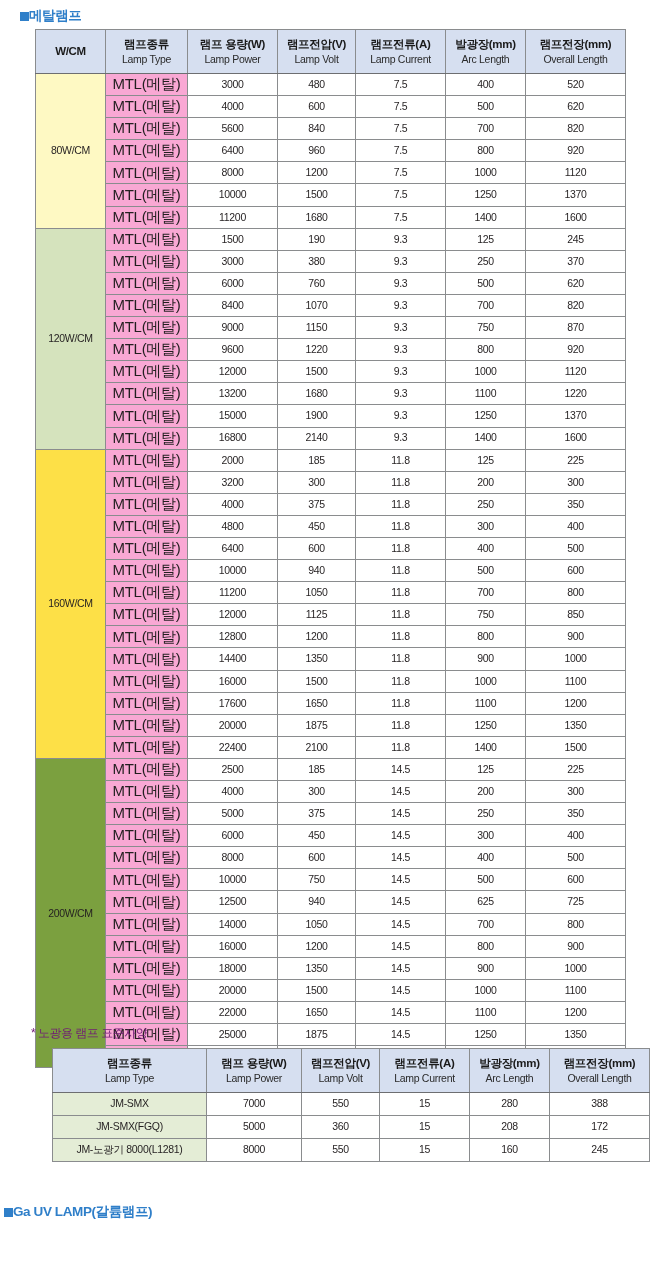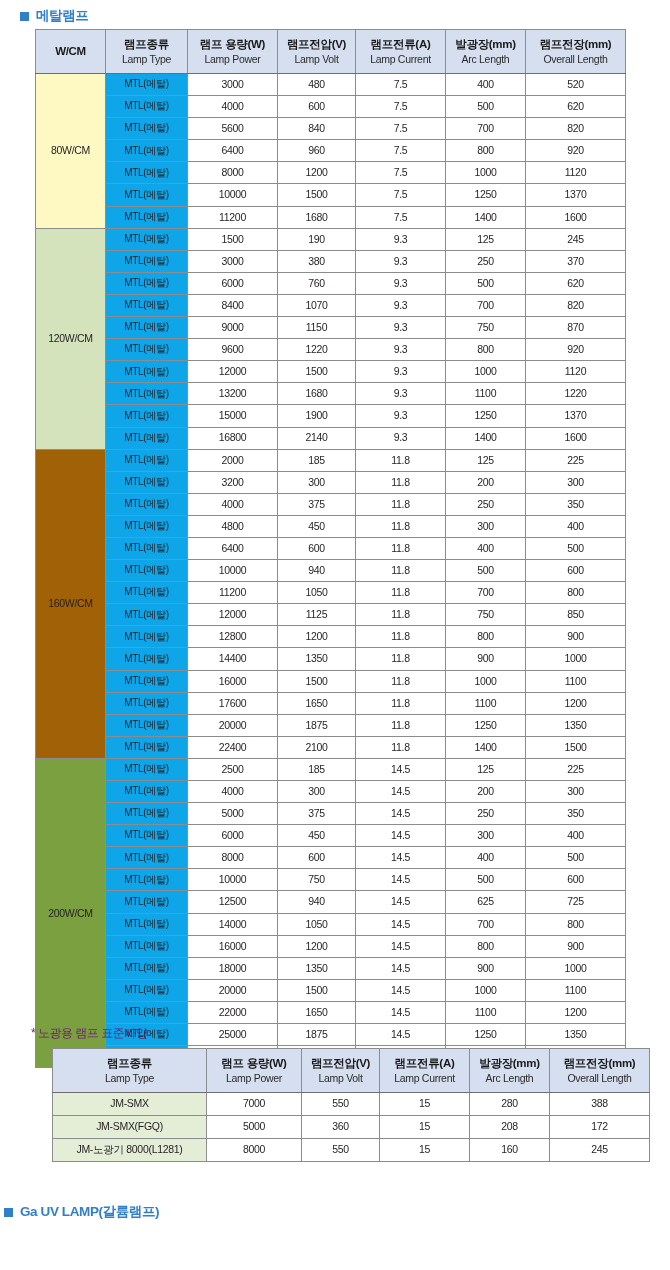--- a/index.html
+++ b/index.html
@@ -15,7 +15,7 @@
 
   
   .sec-heading {
-    display: flex; align-items: center; gap: 7px;
+    display: flex; align-items: center; 
     font-size: 13.5px; font-weight: bold;
     color: #2f7fc9; letter-spacing: -0.4px;
   }

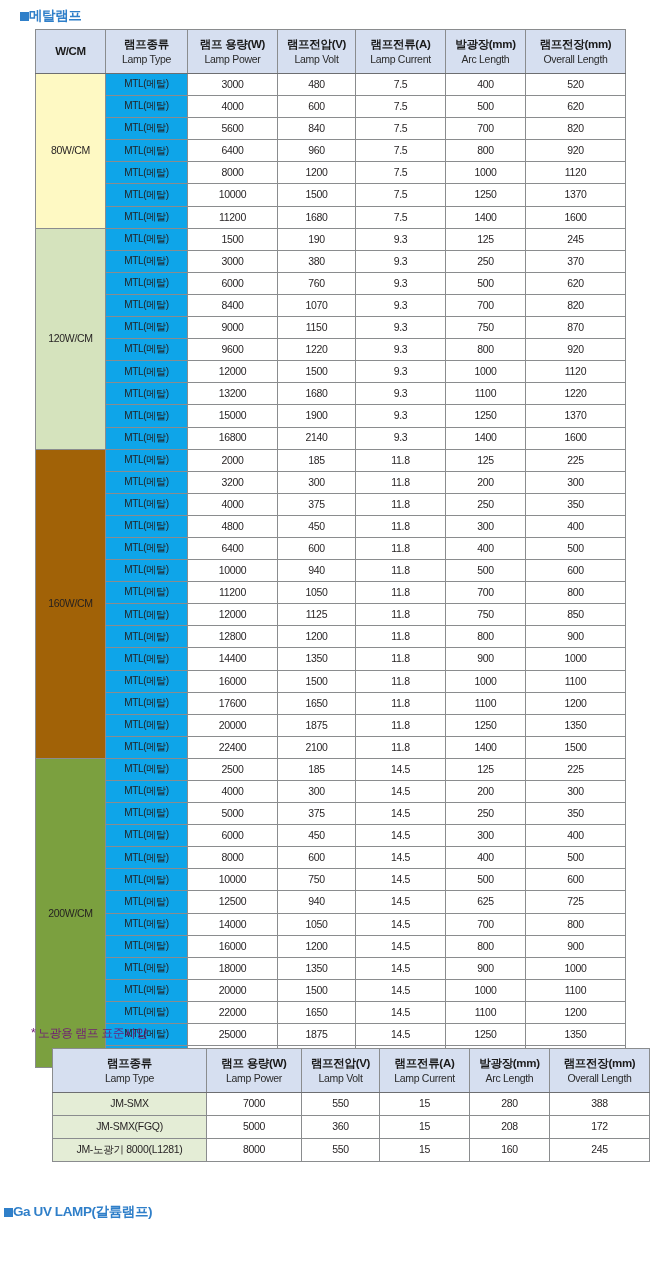--- a/index.html
+++ b/index.html
@@ -55,8 +55,8 @@
     height: 22.1px;
   }
   td.lamptype {
-    background: #0ea5e9;
-    font-size: 10px;
+    background: #f9a8d4;
+    font-size: 15px;
   }
   td.num { background: #ffffff; font-size: 10.5px; }
 

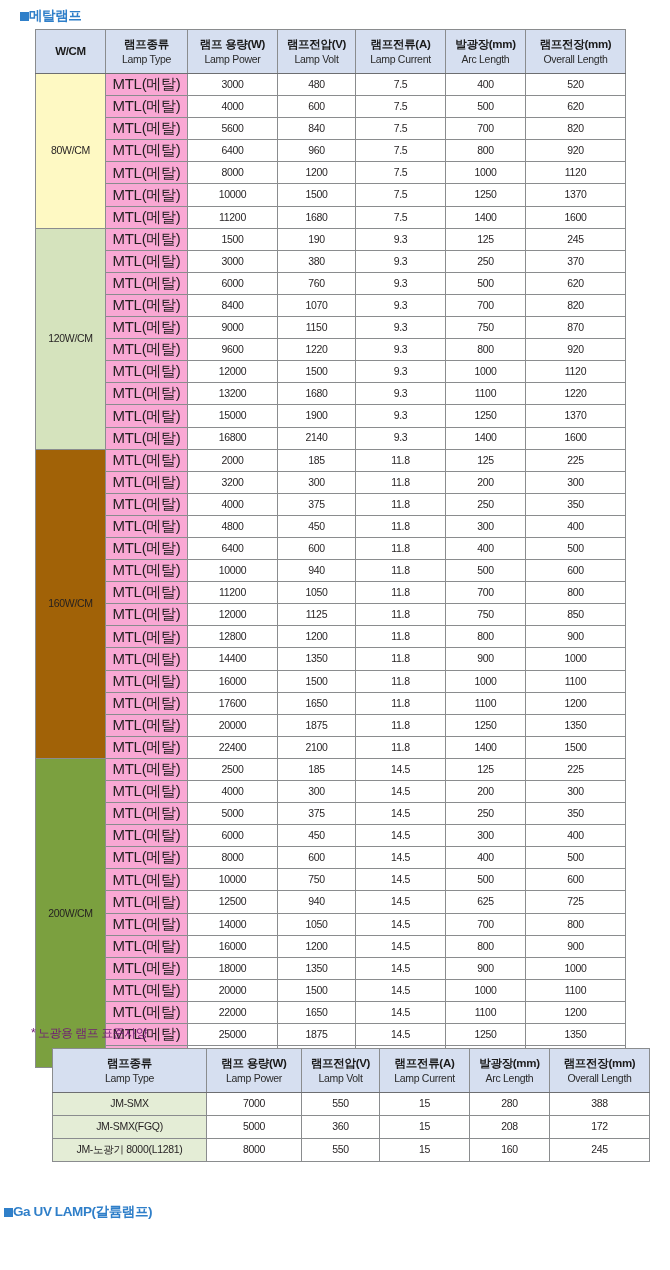--- a/index.html
+++ b/index.html
@@ -68,7 +68,7 @@
   }
   td.grp-0 { background: #fef9c3; }
   td.grp-1 { background: #d5e3bd; }
-  td.grp-2 { background: #a16207; margin-left: 21px; }
+  td.grp-2 { background: #fde047; margin-left: 21px; }
   td.grp-3 { background: #7ba03f; }
 
   tr.grp-start > td { border-top: 1.4px solid #6d6e71; }

